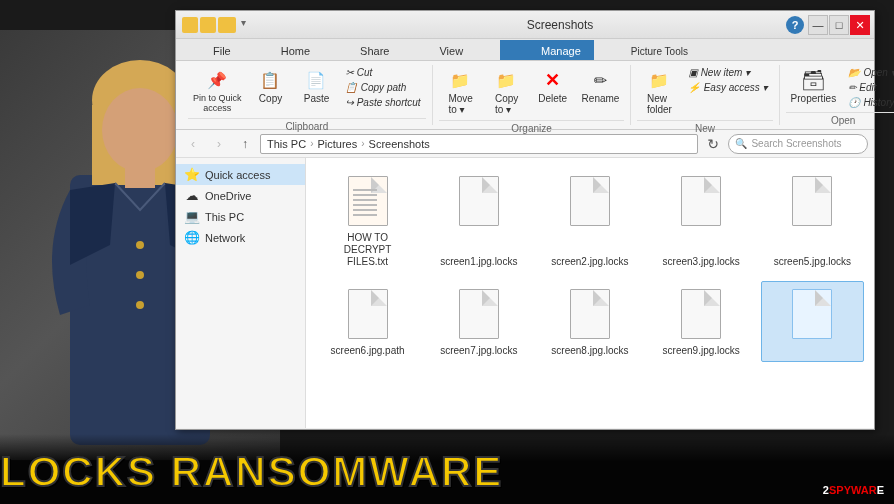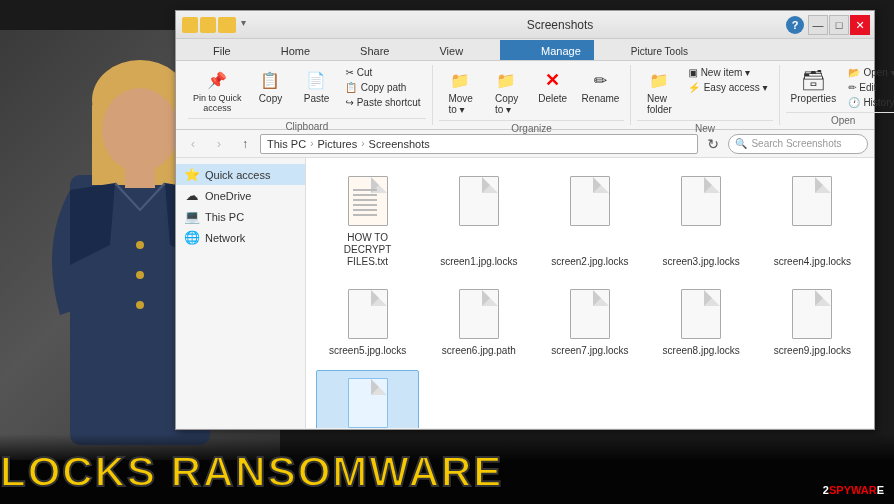--- a/index.html
+++ b/index.html
@@ -214,6 +214,7 @@
       flex-direction: column;
       gap: 0px;
       justify-content: flex-start;
+      font-style: italic;
     }
 
     

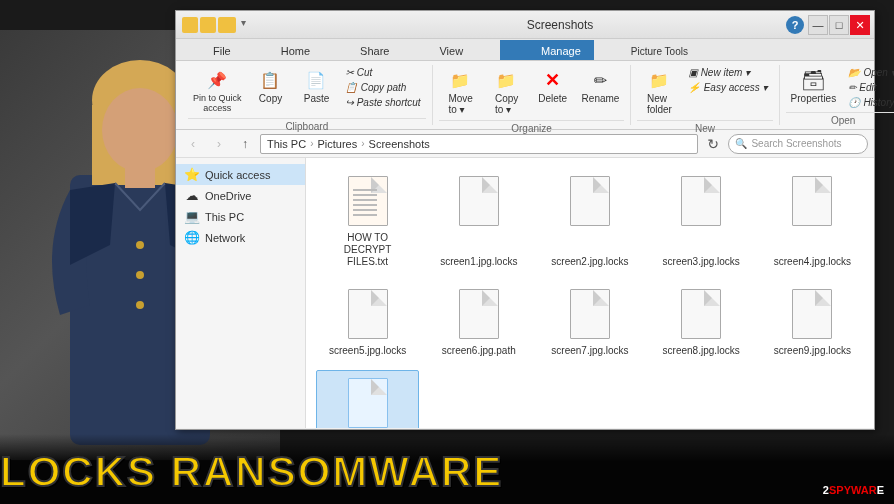--- a/index.html
+++ b/index.html
@@ -670,12 +670,6 @@
         <span class="file-name">screen3.jpg.locks</span>
       </div>
 
-      <div class="file-item">
-        <div class="file-icon">
-          <div class="doc-icon" style="background:#f8f8f8;"></div>
-        </div>
-        <span class="file-name">screen4.jpg.locks</span>
-      </div>
 
       <div class="file-item">
         <div class="file-icon">

